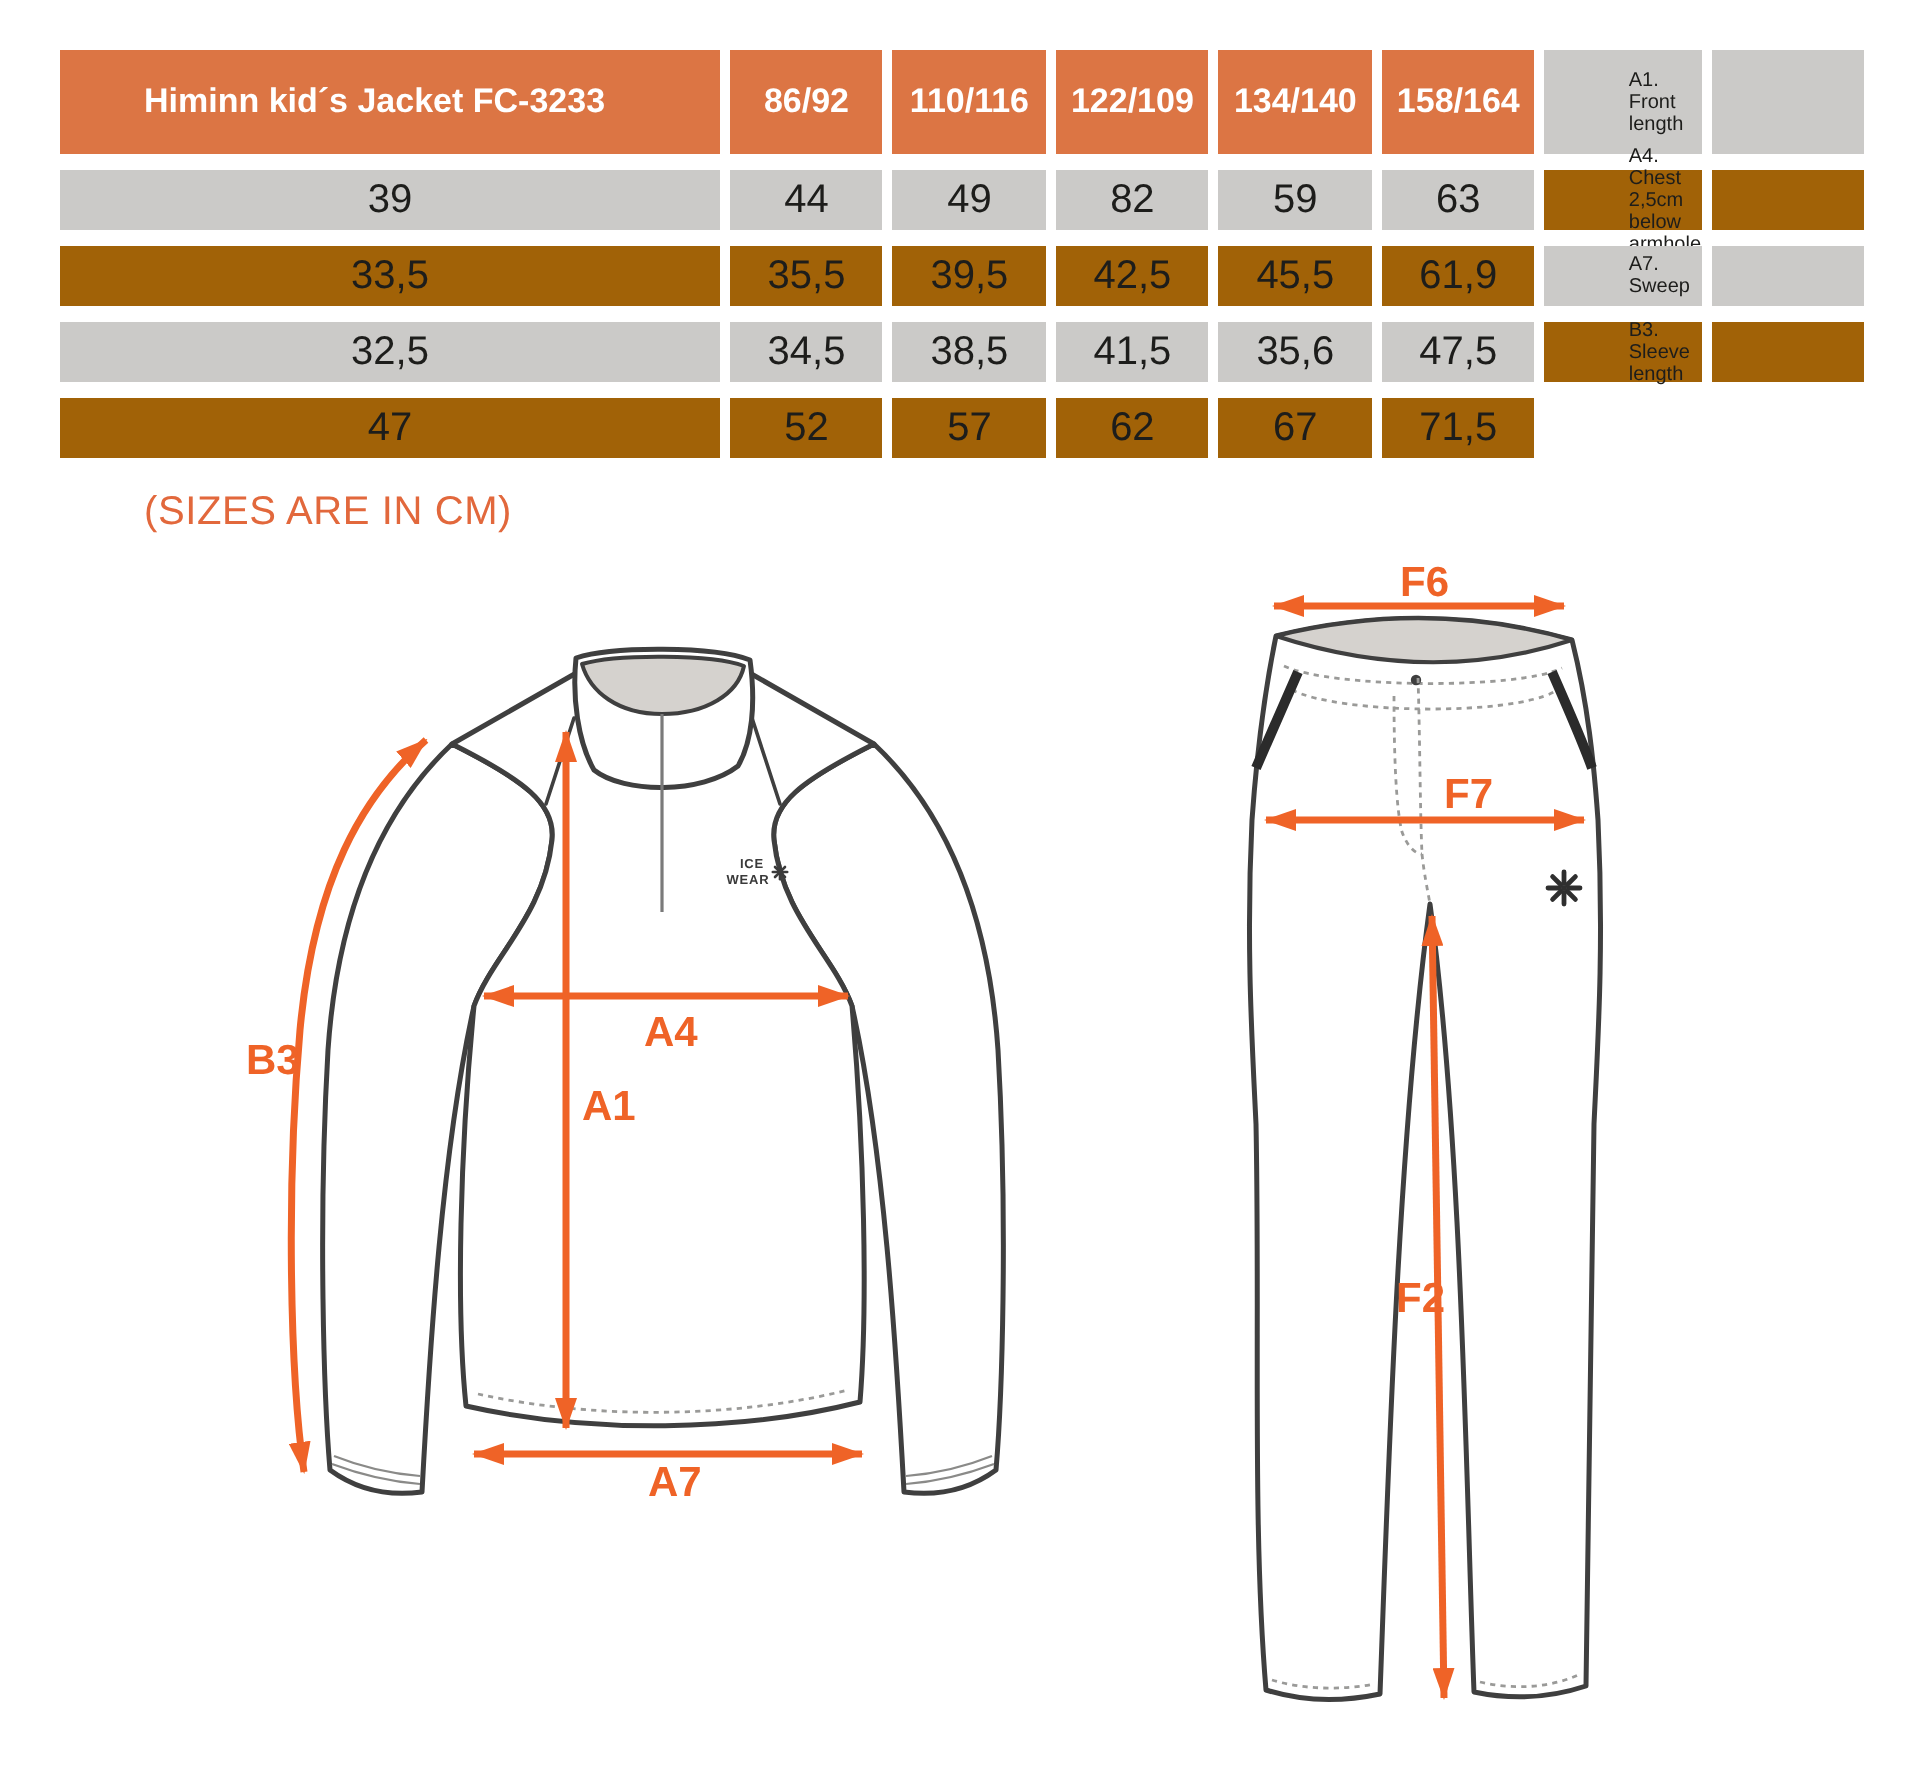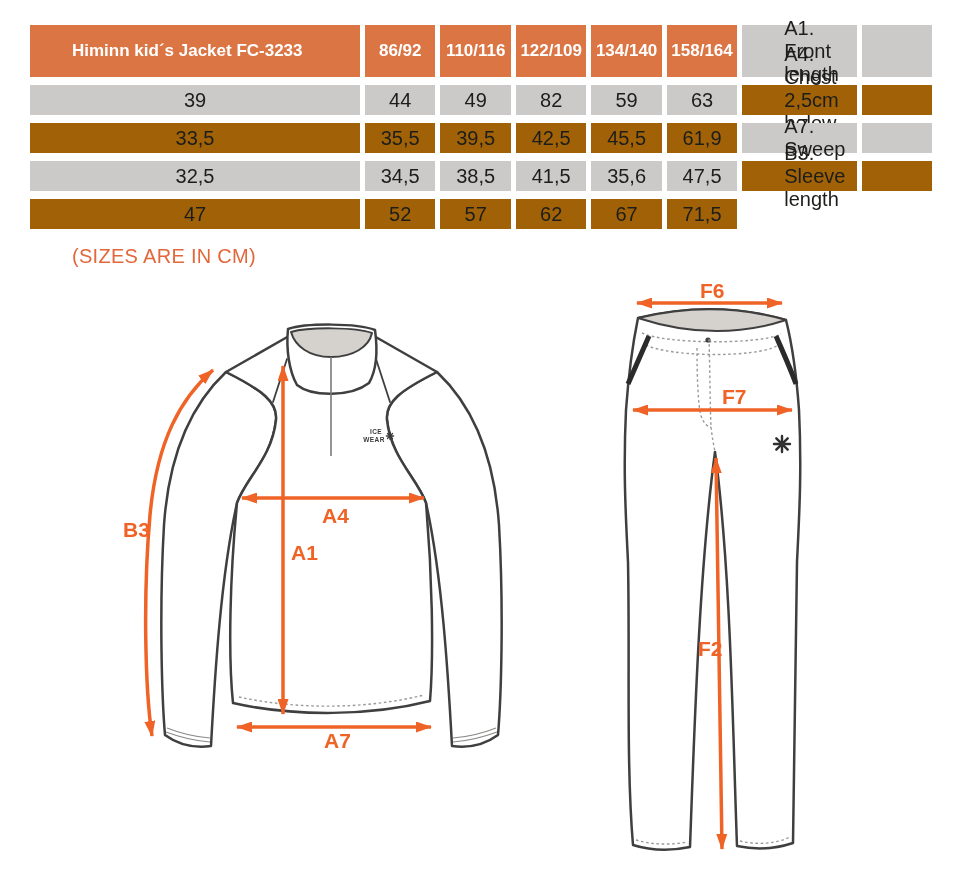--- a/index.html
+++ b/index.html
@@ -16,7 +16,7 @@
   .th{background:#DC7544;color:#ffffff;font-weight:bold;font-size:17px;
       display:flex;align-items:center;justify-content:center;}
   .th.title{justify-content:flex-start;padding-left:42px;}
-  .tl{font-size:20px;display:flex;align-items:center;padding-left:42px;color:#1d1d1b;}
+  .tl{font-size:10px;display:flex;align-items:center;padding-left:42px;color:#1d1d1b;}
   .td{font-size:20px;display:flex;align-items:center;justify-content:center;color:#1d1d1b;}
   .rdark{background:#CBCAC8;}
   .rlight{background:#a16207;}

